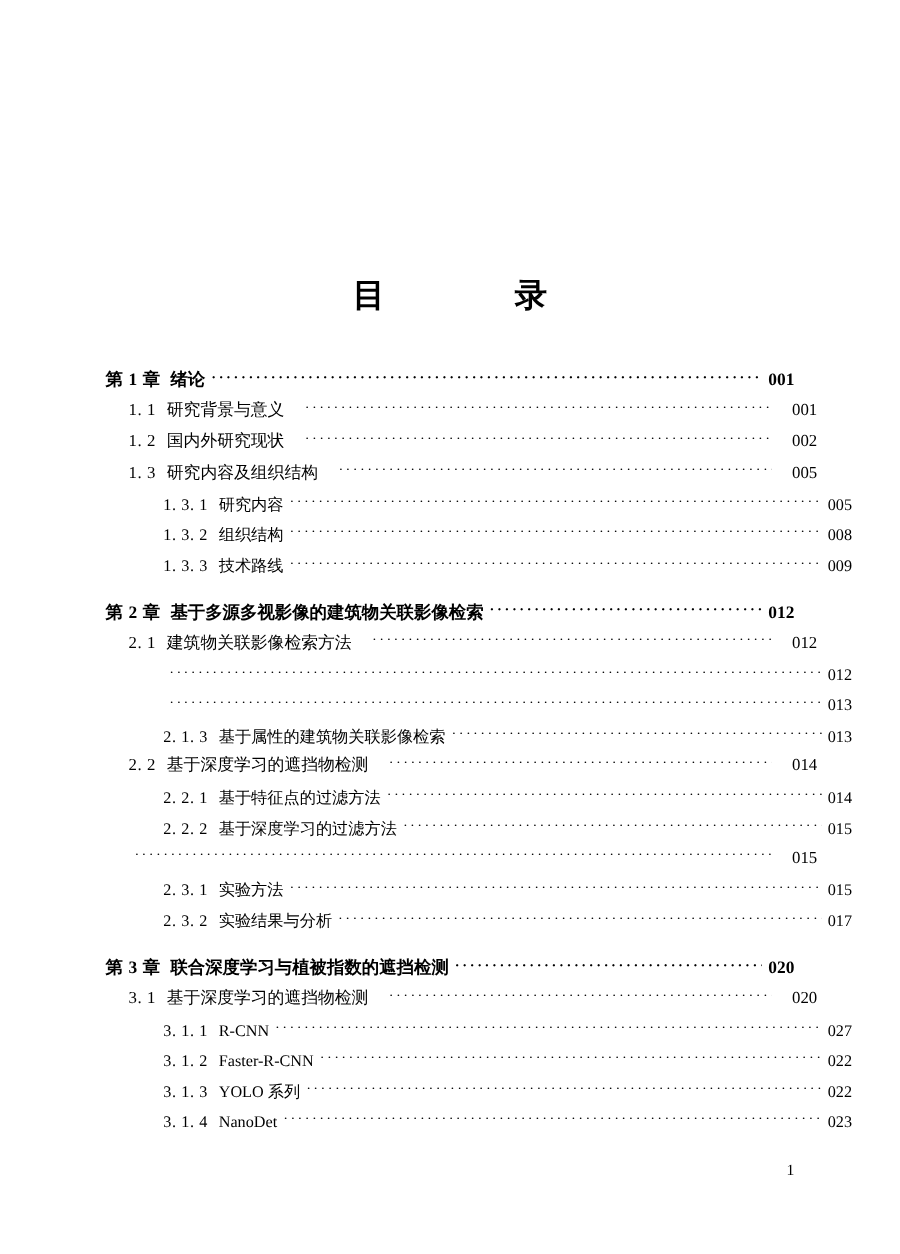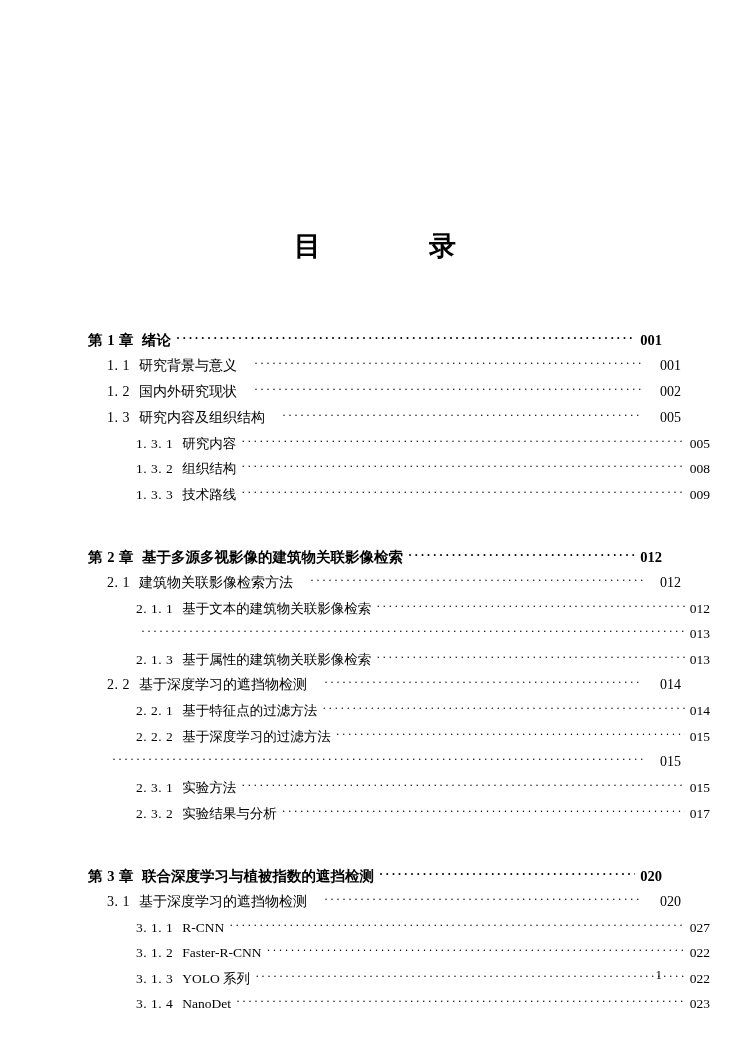--- a/index.html
+++ b/index.html
@@ -92,7 +92,7 @@
     display: inline-block;
     letter-spacing: 0.5px;
   }
-  .lvl-chapter .num { margin-right: 8px; margin-top: 23px; }
+  .lvl-chapter .num { margin-right: 8px; }
   .lvl-2 .num { margin-right: 9px; }
   .lvl-3 .num { margin-right: 9px; text-align: center; }
   .latin { font-family: "Liberation Serif", "DejaVu Serif", serif; }

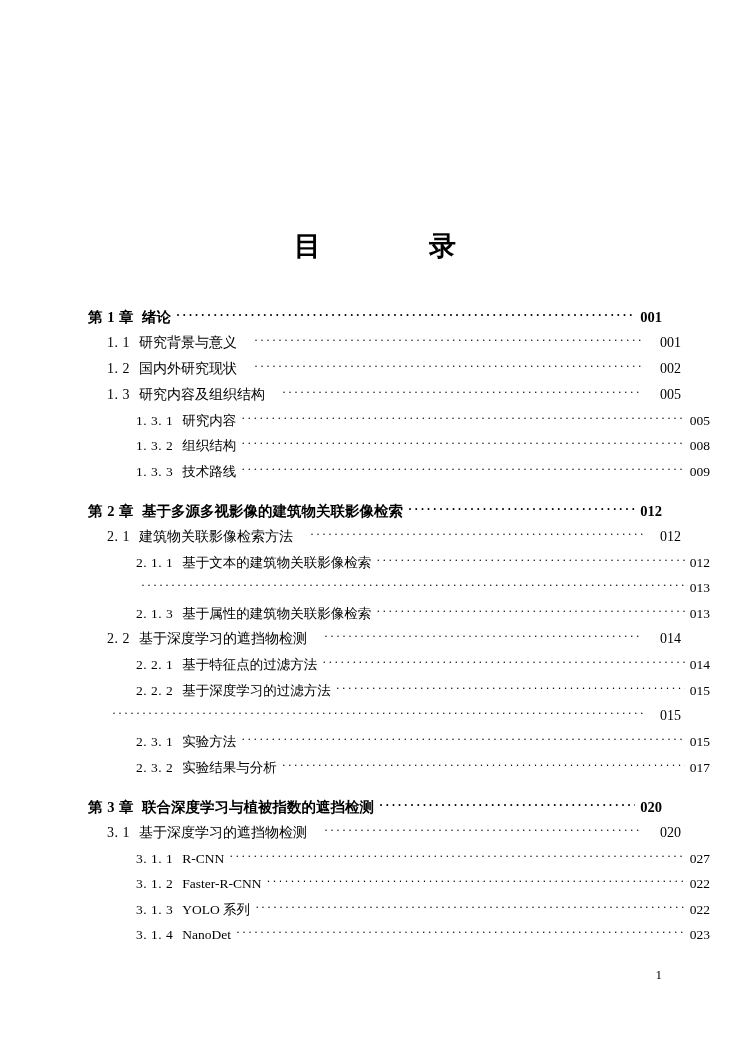--- a/index.html
+++ b/index.html
@@ -159,7 +159,6 @@
         <span class="entry-page latin">012</span>
       </div>
       <div class="toc-entry lvl-3">
-        <span class="entry-label"><span class="num latin">2. 1. 1</span><span>基于文本的建筑物关联影像检索</span></span>
         <span class="entry-dots">·······························································································································································</span>
         <span class="entry-page latin">012</span>
       </div>

